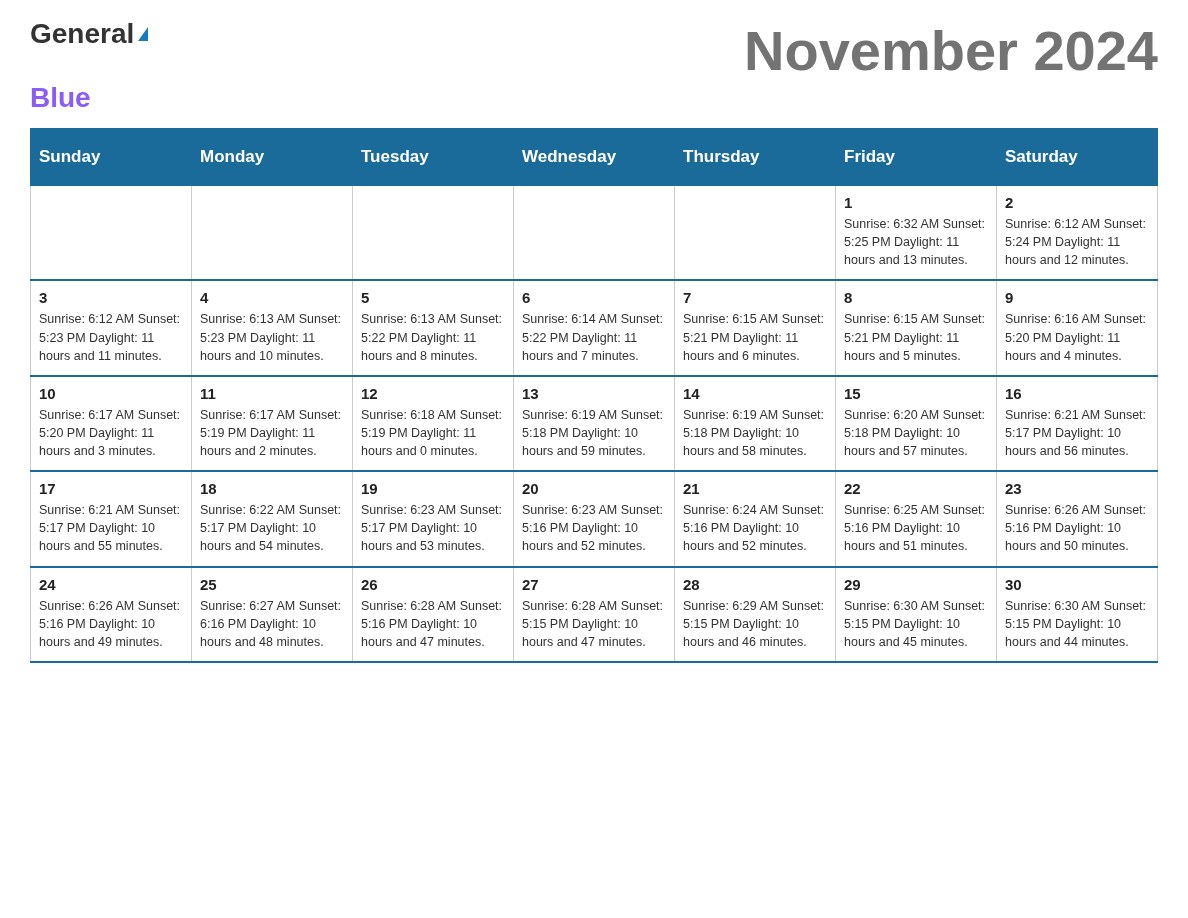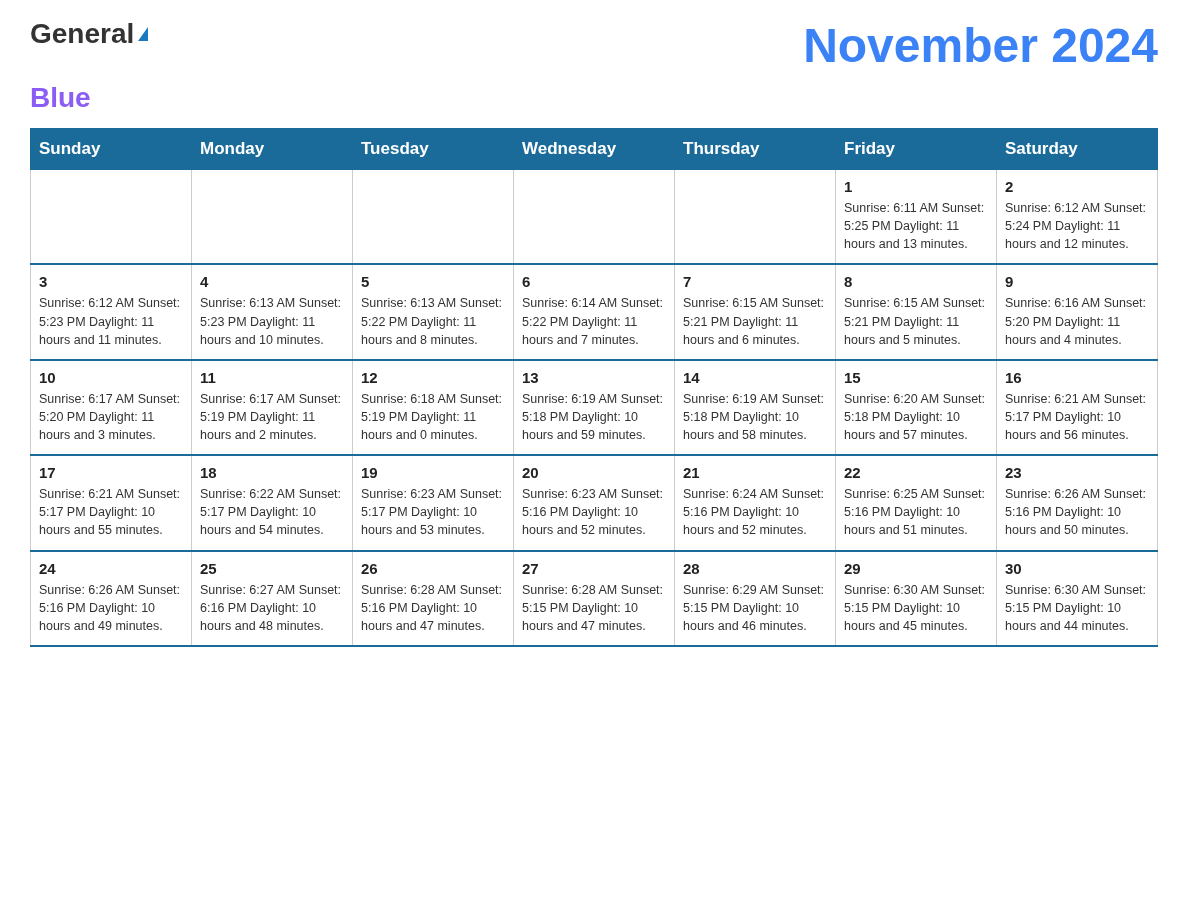--- a/index.html
+++ b/index.html
@@ -47,9 +47,9 @@
       text-align: right;
     }
     .month-year {
-      font-size: 48px;
-      font-weight: bold;
-      color: #3b82f6;
+      font-size: 56px;
+      font-weight: bold;
+      color: #737373;
       line-height: 1.1;
     }
     .location {

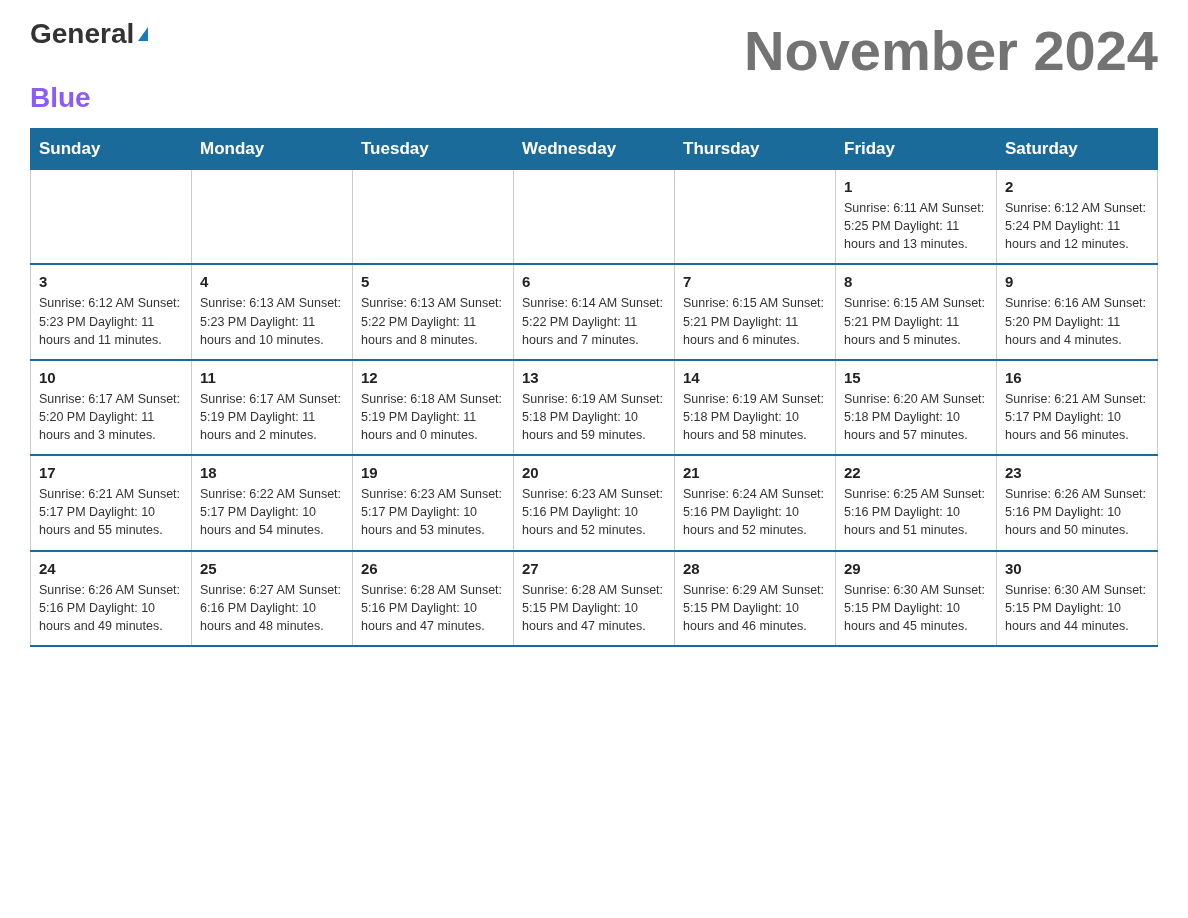--- a/index.html
+++ b/index.html
@@ -69,7 +69,7 @@
       color: #ffffff;
       font-size: 17px;
       font-weight: bold;
-      padding: 10px 8px;
+      padding: 18px 8px;
       text-align: left;
       border: 1px solid #1a6b9a;
     }

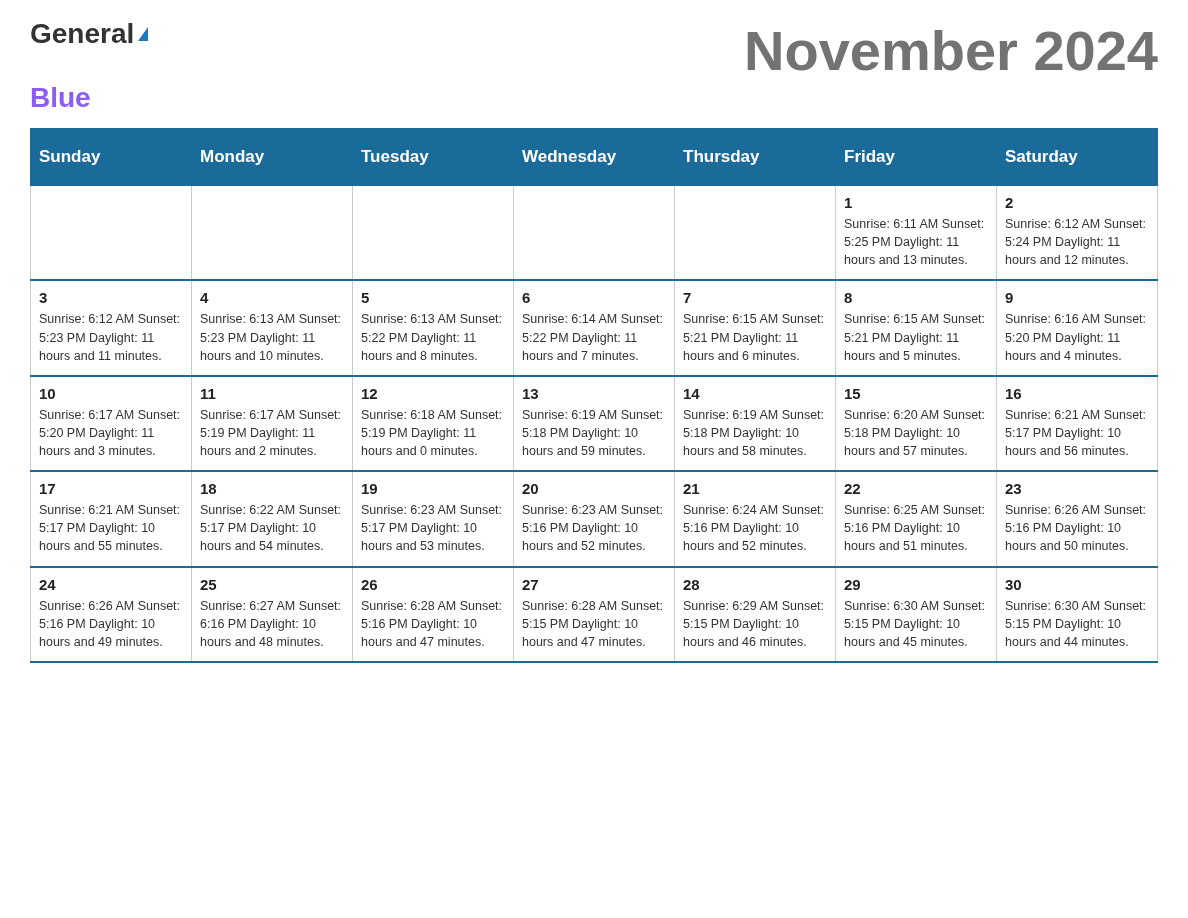--- a/index.html
+++ b/index.html
@@ -146,7 +146,7 @@
         <td class="empty-cell"></td>
         <td>
           <span class="day-number">1</span>
-          <div class="day-info">Sunrise: 6:11 AM
+          <div class="day-info">Sunrise: 6:32 AM
 Sunset: 5:25 PM
 Daylight: 11 hours and 13 minutes.</div>
         </td>

